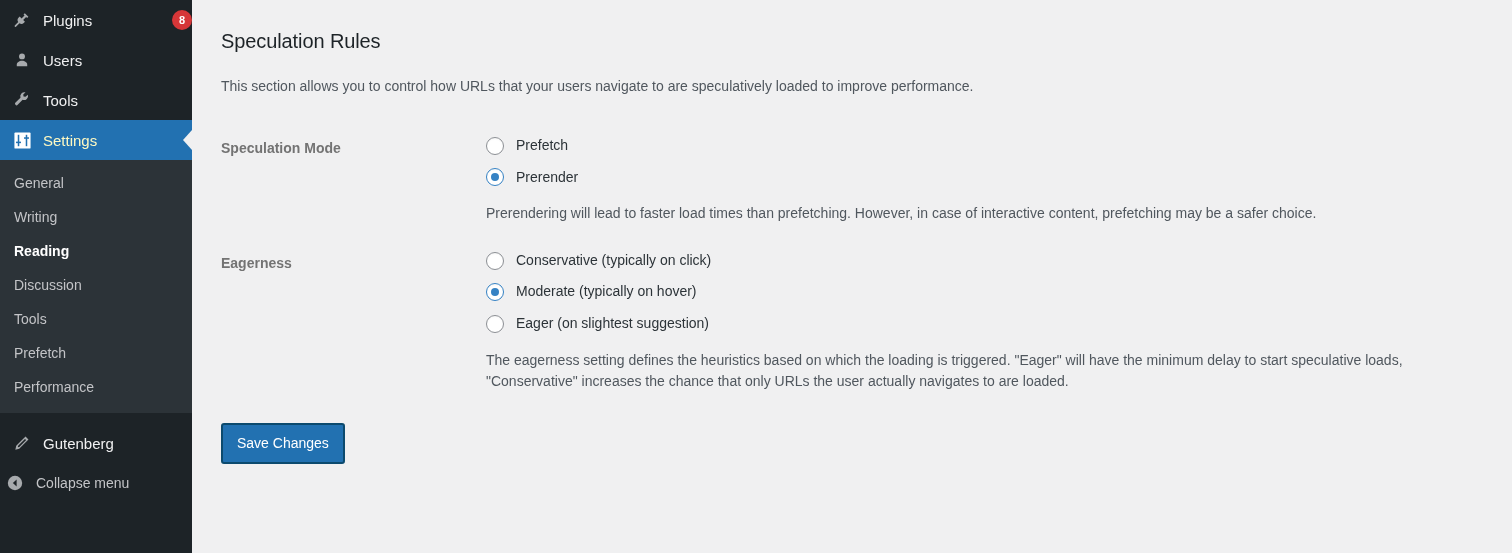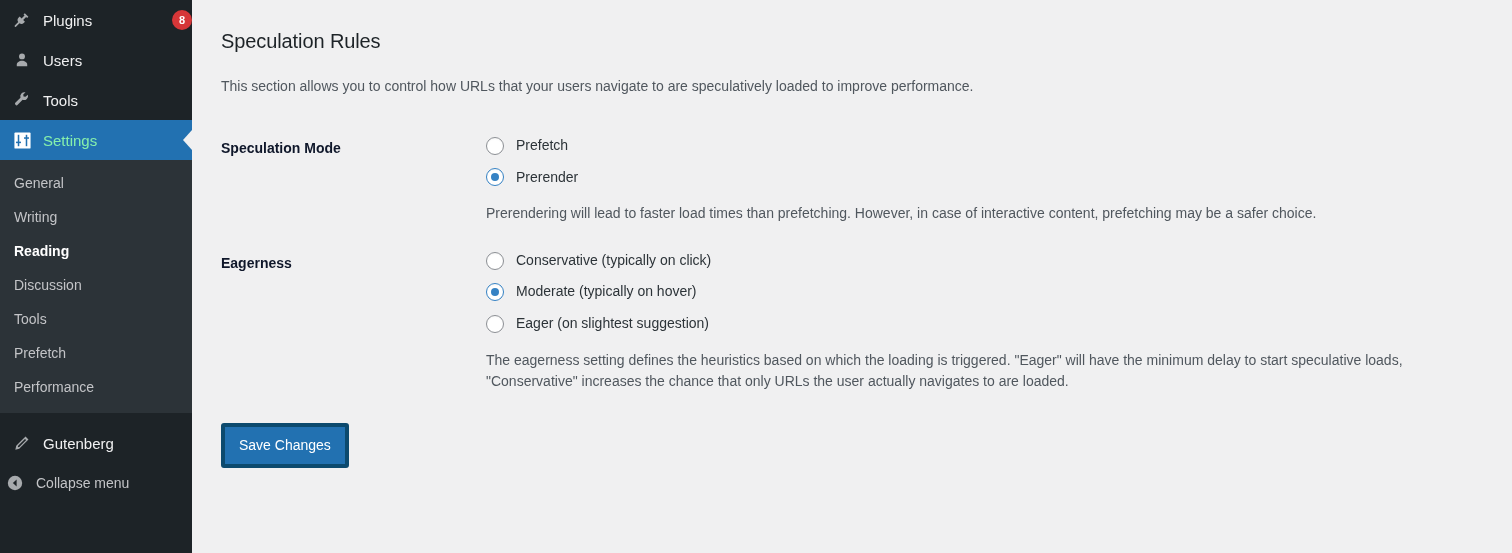--- a/index.html
+++ b/index.html
@@ -60,7 +60,7 @@
   .menu-item .mi-label { flex: 1 1 auto; white-space: nowrap; }
   .menu-item.current {
     background: #2271b1;
-    color: #86efac;
+    color: #fef9c3;
     font-weight: 400;
   }
   .menu-item.current .mi-icon { color: #fff; }

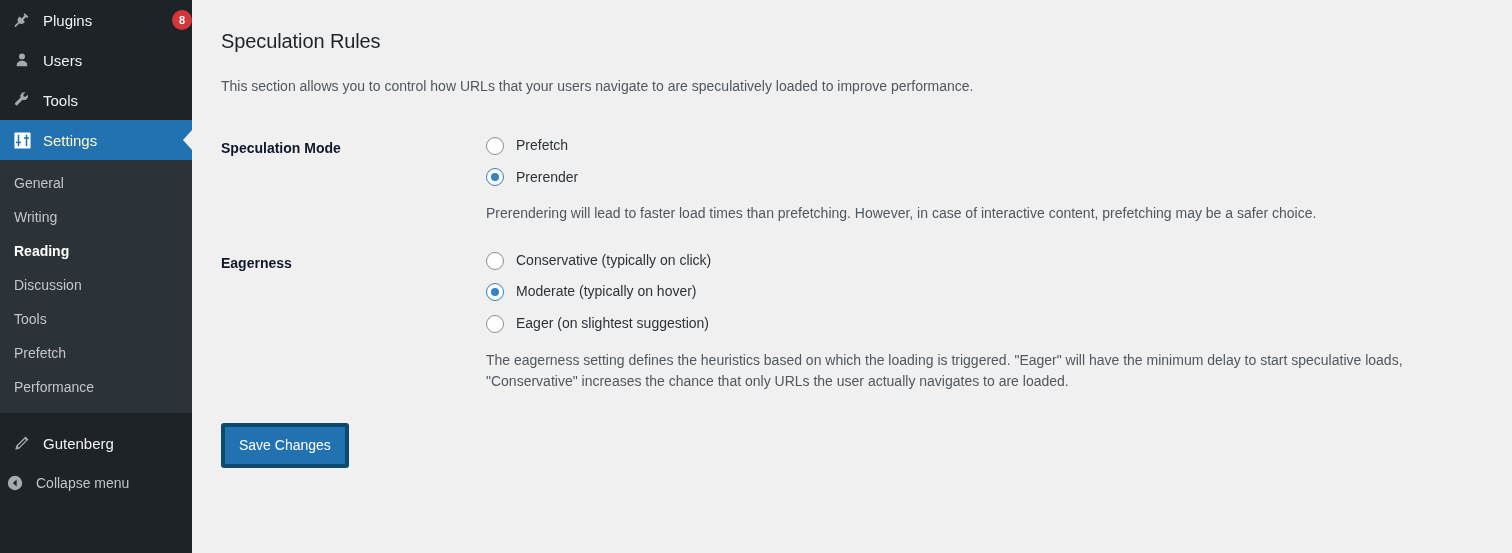--- a/index.html
+++ b/index.html
@@ -161,7 +161,7 @@
     text-align: left;
     font-size: 14px;
     font-weight: 700;
-    color: #0f172a;
+    color: #737373;
     padding: 16px 10px 16px 0;
     line-height: 1.3;
   }

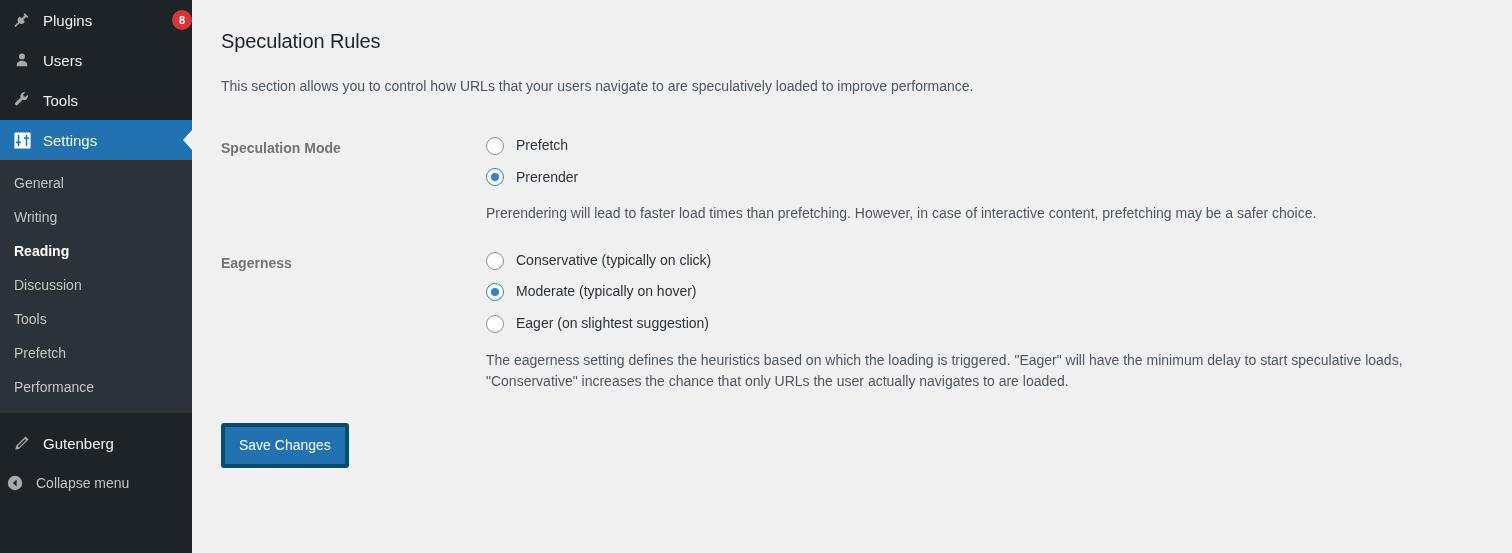--- a/index.html
+++ b/index.html
@@ -218,7 +218,7 @@
   .button-primary {
     display: inline-block;
     background: #2271b1;
-    border: 4px solid #0c4a6e;
+    border: 2px solid #0c4a6e;
     border-radius: 3px;
     color: #fff;
     font-family: "Liberation Sans", sans-serif;

